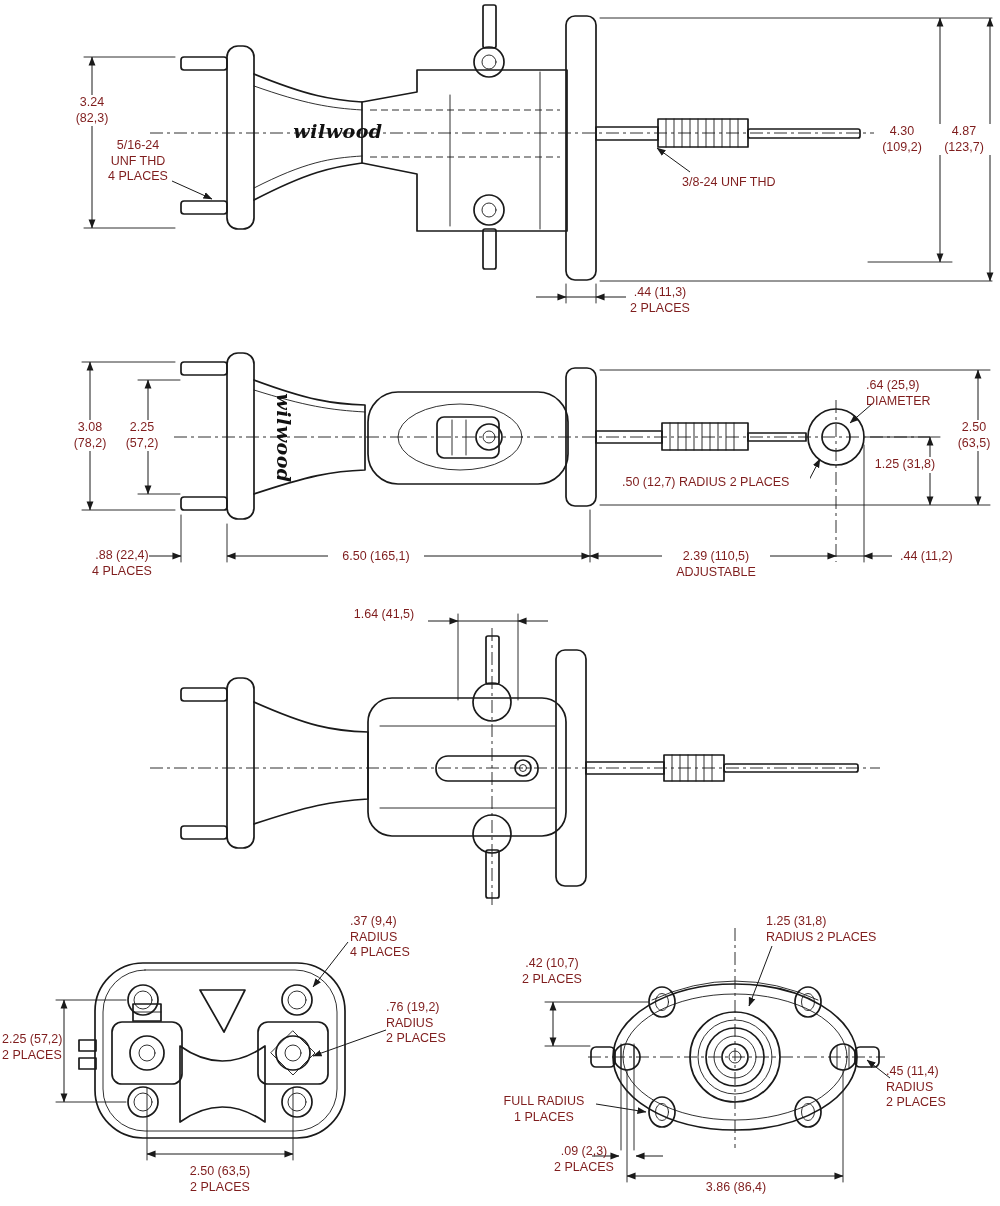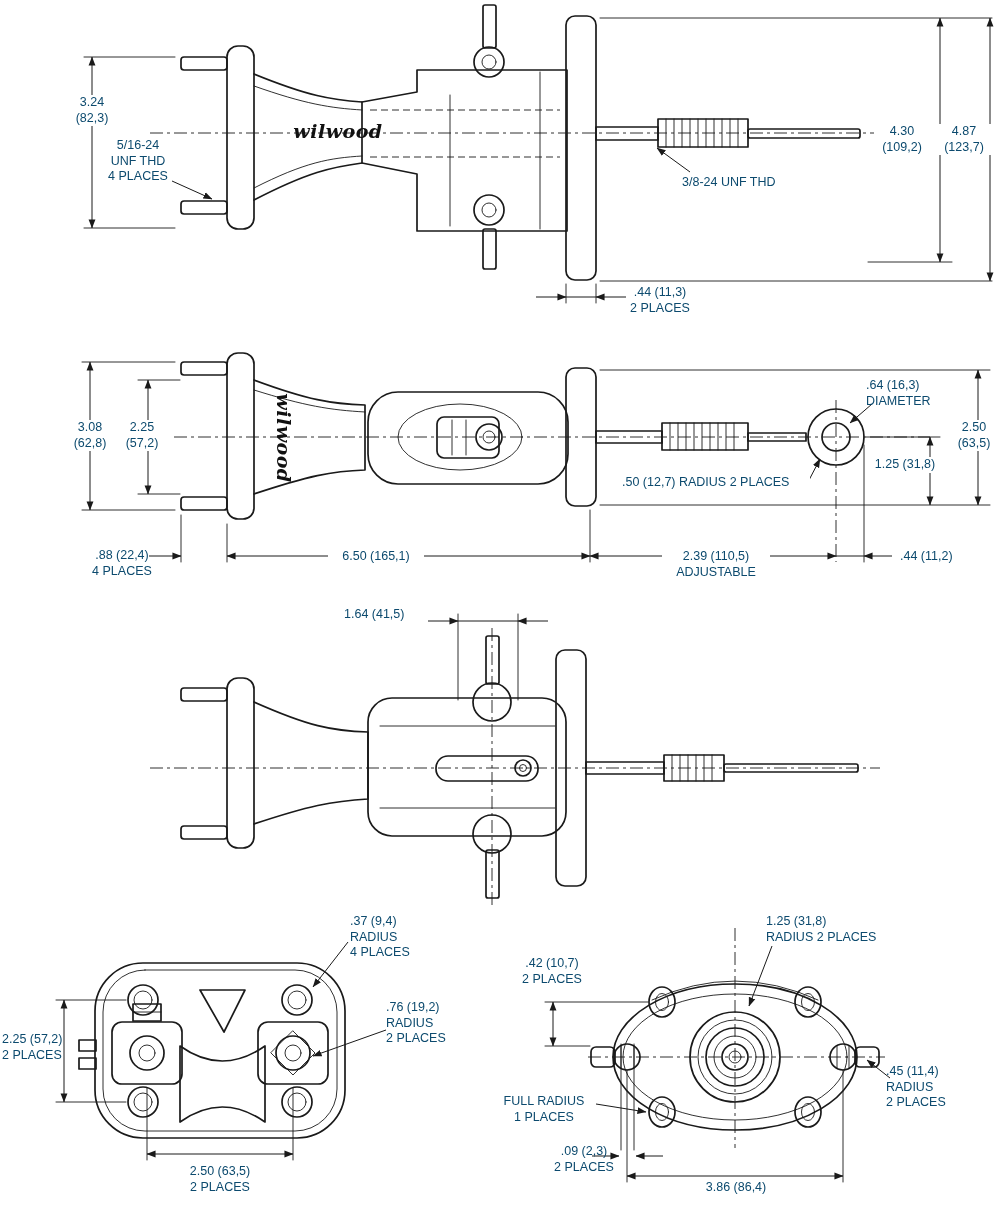--- a/index.html
+++ b/index.html
@@ -11,7 +11,7 @@
   .c  {fill:none;stroke:#1a1a1a;stroke-width:.9;stroke-dasharray:13 4 3 4;}
   .hd {fill:none;stroke:#1a1a1a;stroke-width:.9;stroke-dasharray:7 4;}
   .dim{fill:none;stroke:#1a1a1a;stroke-width:1;}
-  .lbl{position:absolute;font-size:12.5px;line-height:1.25;color:#0c4a6e;
+  .lbl{position:absolute;font-size:12.5px;line-height:1.25;color:#7f1d1d;
        white-space:pre-line;}
   .ctr{text-align:center;}
   .rgt{text-align:left;}

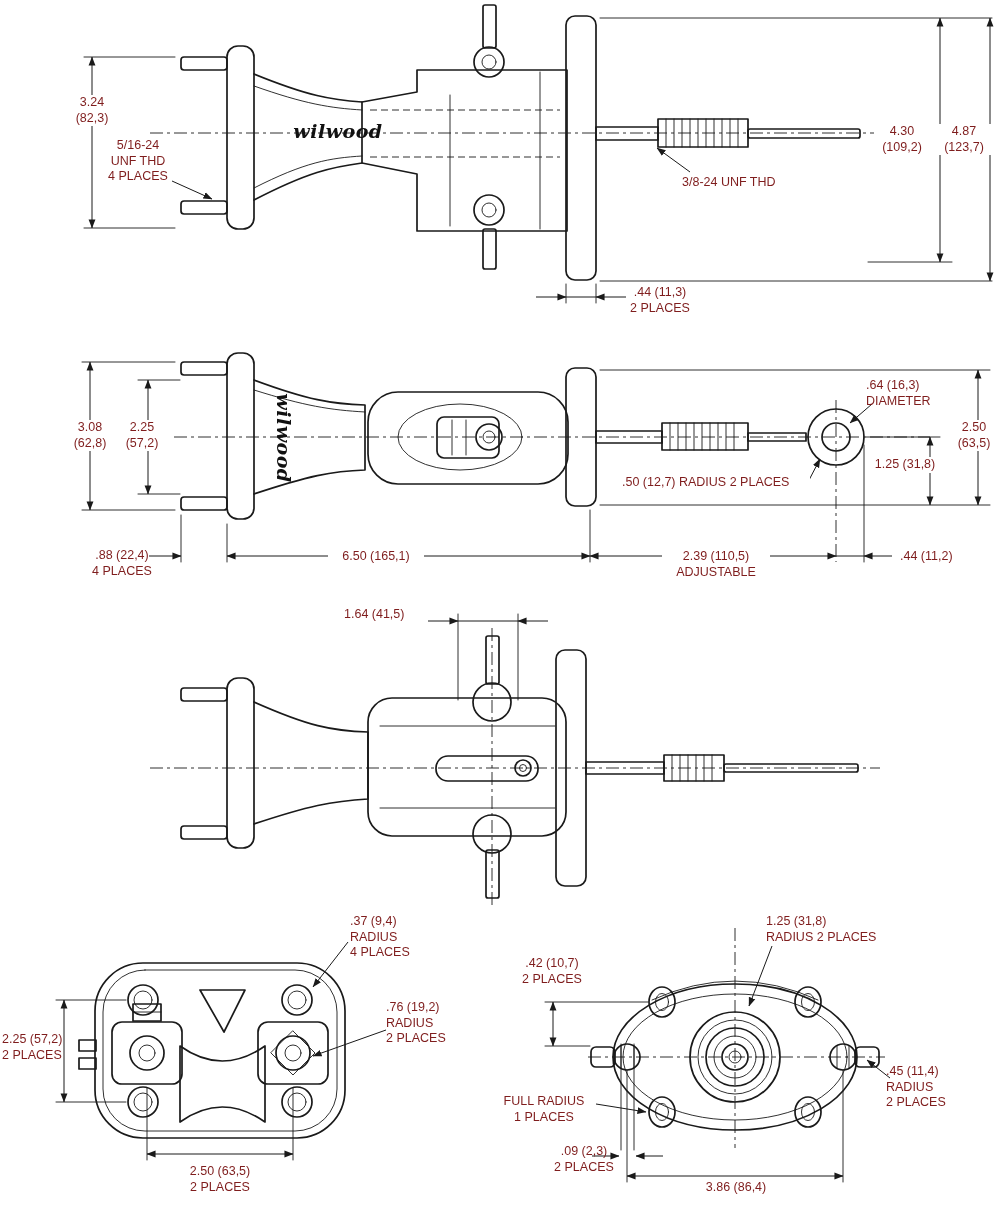--- a/index.html
+++ b/index.html
@@ -281,7 +281,7 @@
 (62,8)</div>
 <div class="lbl ctr bg" style="left:114px;top:420px;width:52px">2.25
 (57,2)</div>
-<div class="lbl" style="left:866px;top:378px;width:100px">.64 (16,3)
+<div class="lbl" style="left:866px;top:378px;width:100px">.64 (25,9)
 DIAMETER</div>
 <div class="lbl ctr bg" style="left:946px;top:420px;width:52px">2.50
 (63,5)</div>

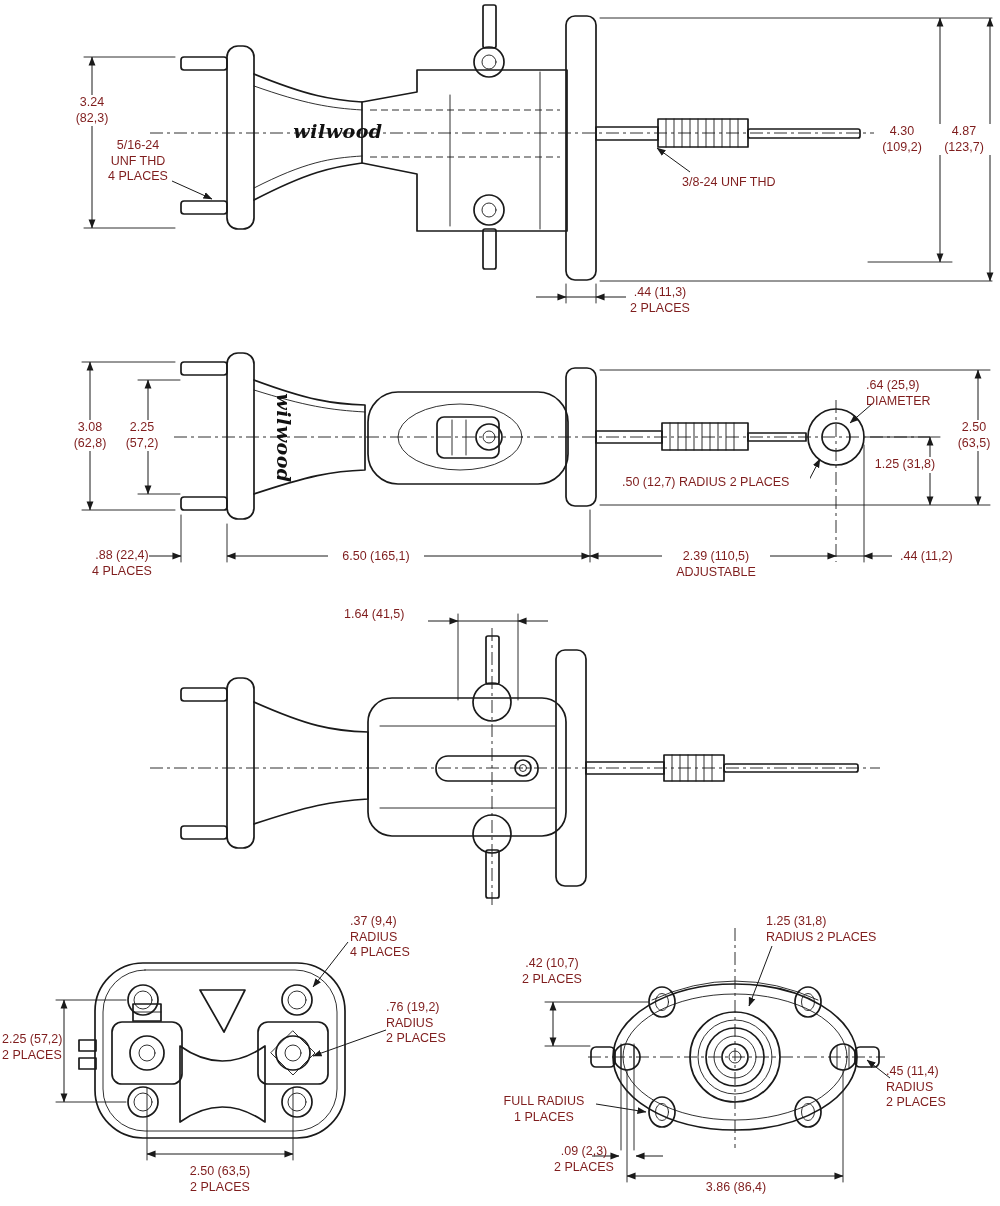--- a/index.html
+++ b/index.html
@@ -278,7 +278,7 @@
 <div class="logo" style="left:286px;top:120px;width:104px">wilwood</div>
 
 <div class="lbl ctr bg" style="left:62px;top:420px;width:52px">3.08
-(62,8)</div>
+(78,2)</div>
 <div class="lbl ctr bg" style="left:114px;top:420px;width:52px">2.25
 (57,2)</div>
 <div class="lbl" style="left:866px;top:378px;width:100px">.64 (25,9)

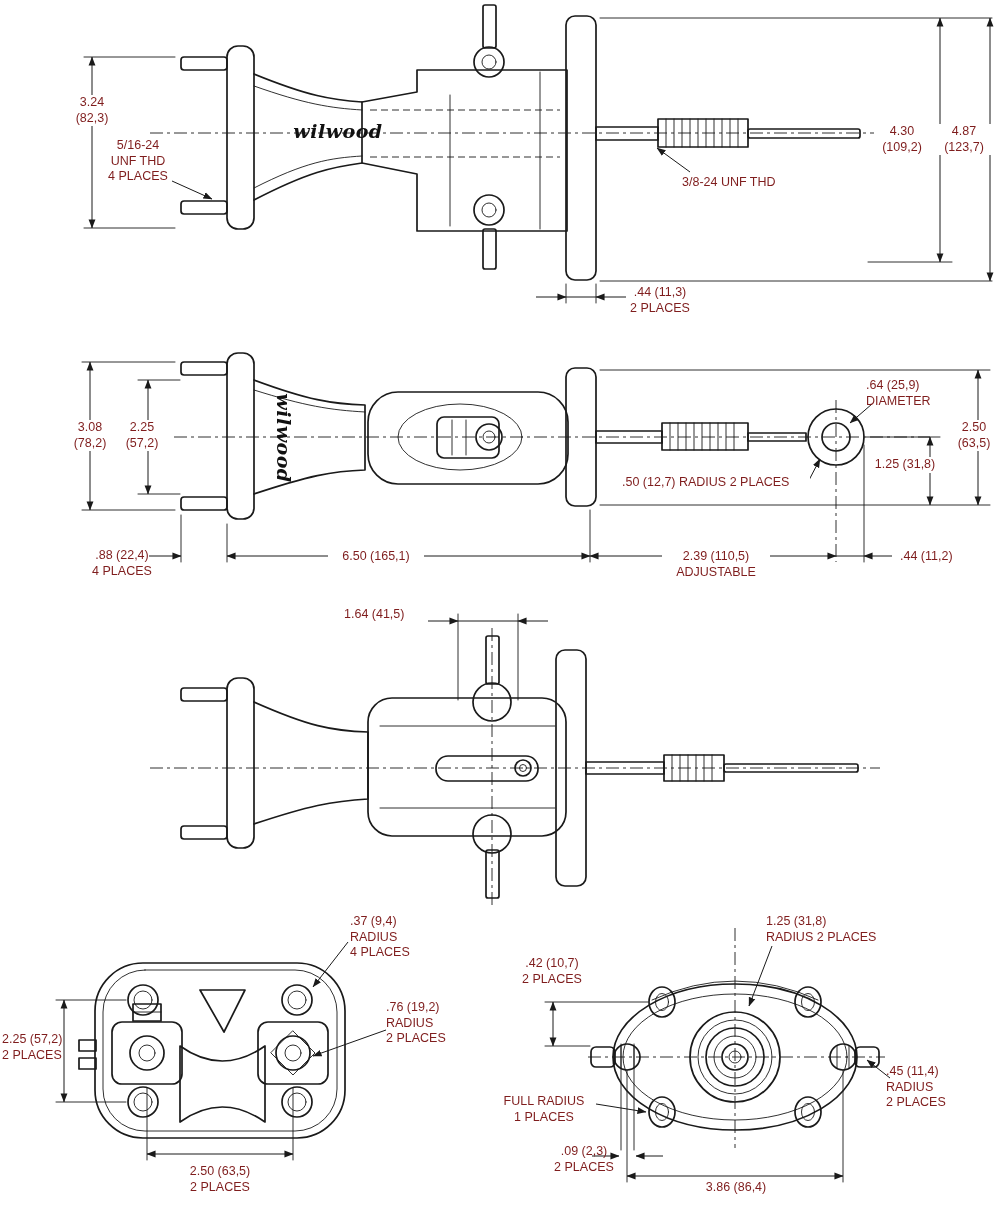--- a/index.html
+++ b/index.html
@@ -14,7 +14,7 @@
   .lbl{position:absolute;font-size:12.5px;line-height:1.25;color:#7f1d1d;
        white-space:pre-line;}
   .ctr{text-align:center;}
-  .rgt{text-align:left;}
+  .rgt{text-align:center;}
   .bg {background:#fff;padding:0 2px;}
   .logo{position:absolute;font-family:"DejaVu Serif",serif;font-style:italic;font-weight:700;
         font-size:19px;color:#111;letter-spacing:.5px;text-align:center;}

